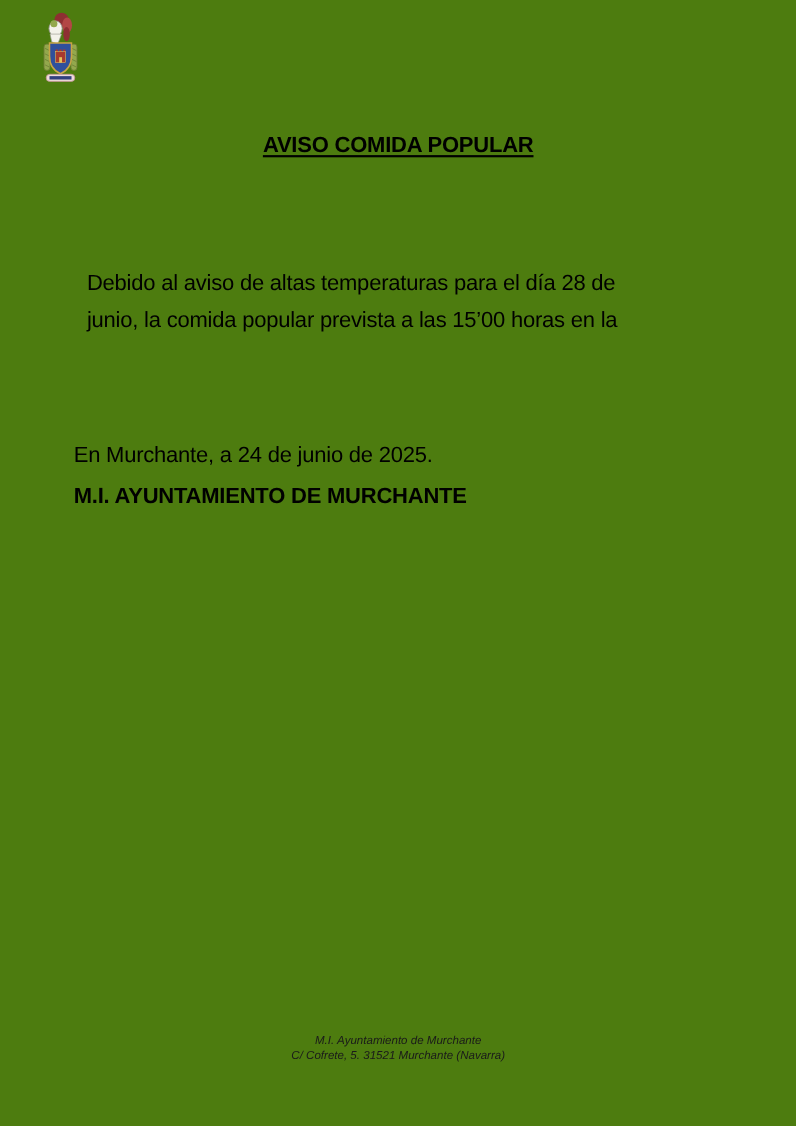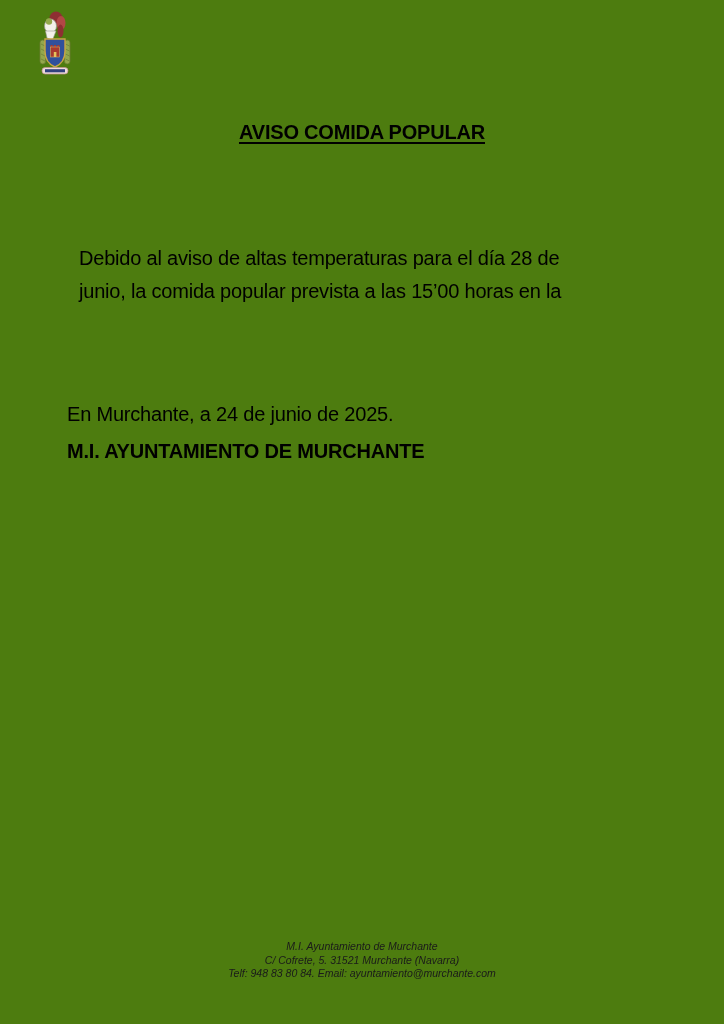--- a/index.html
+++ b/index.html
@@ -133,7 +133,6 @@
   <div class="page-footer">
     <div>M.I. Ayuntamiento de Murchante</div>
     <div>C/ Cofrete, 5. 31521 Murchante (Navarra)</div>
-    <div>Telf: 948 83 80 84. Email: ayuntamiento@murchante.com</div>
   </div>
 
 </div>

